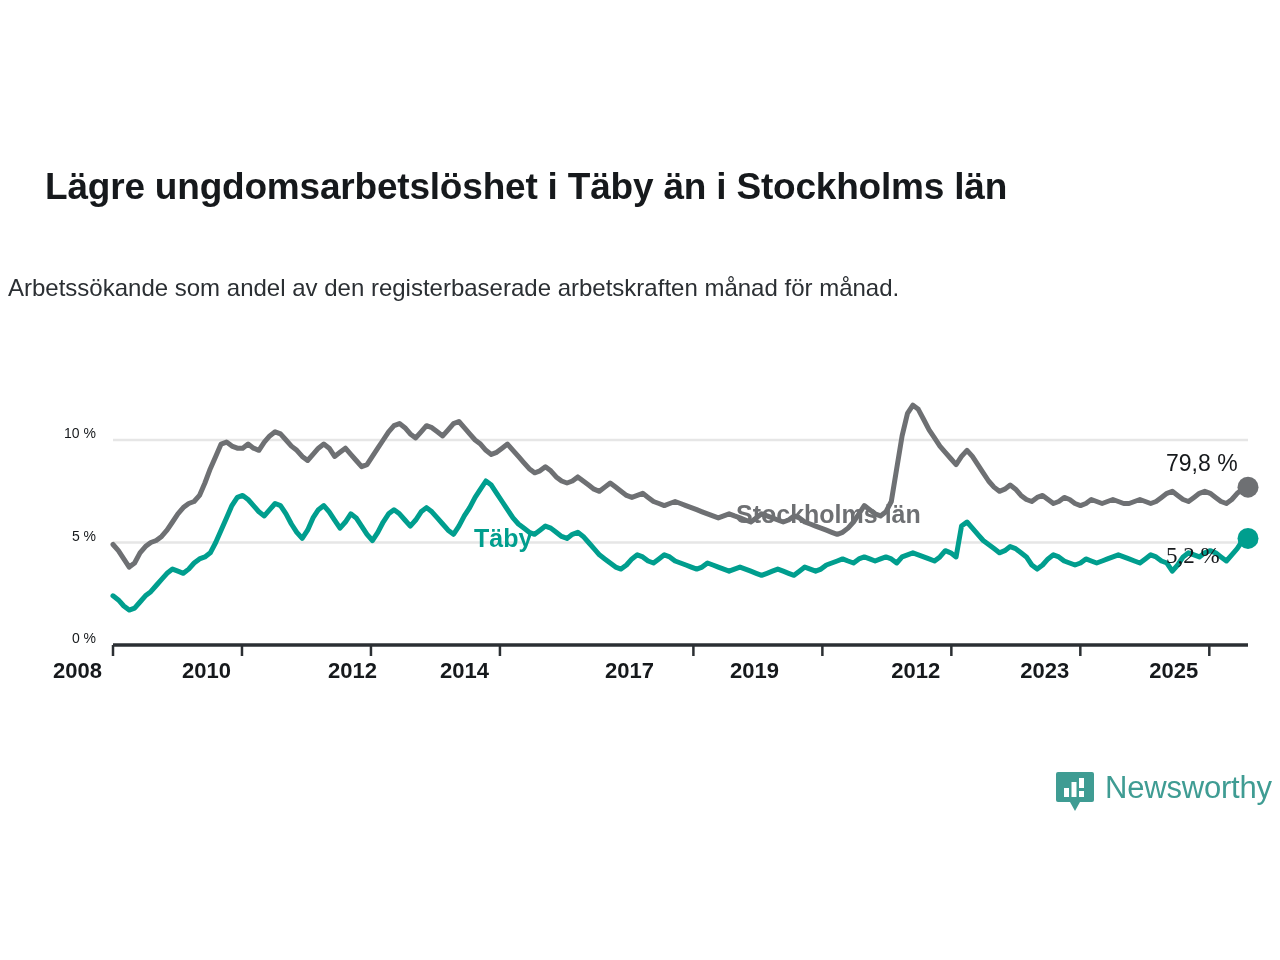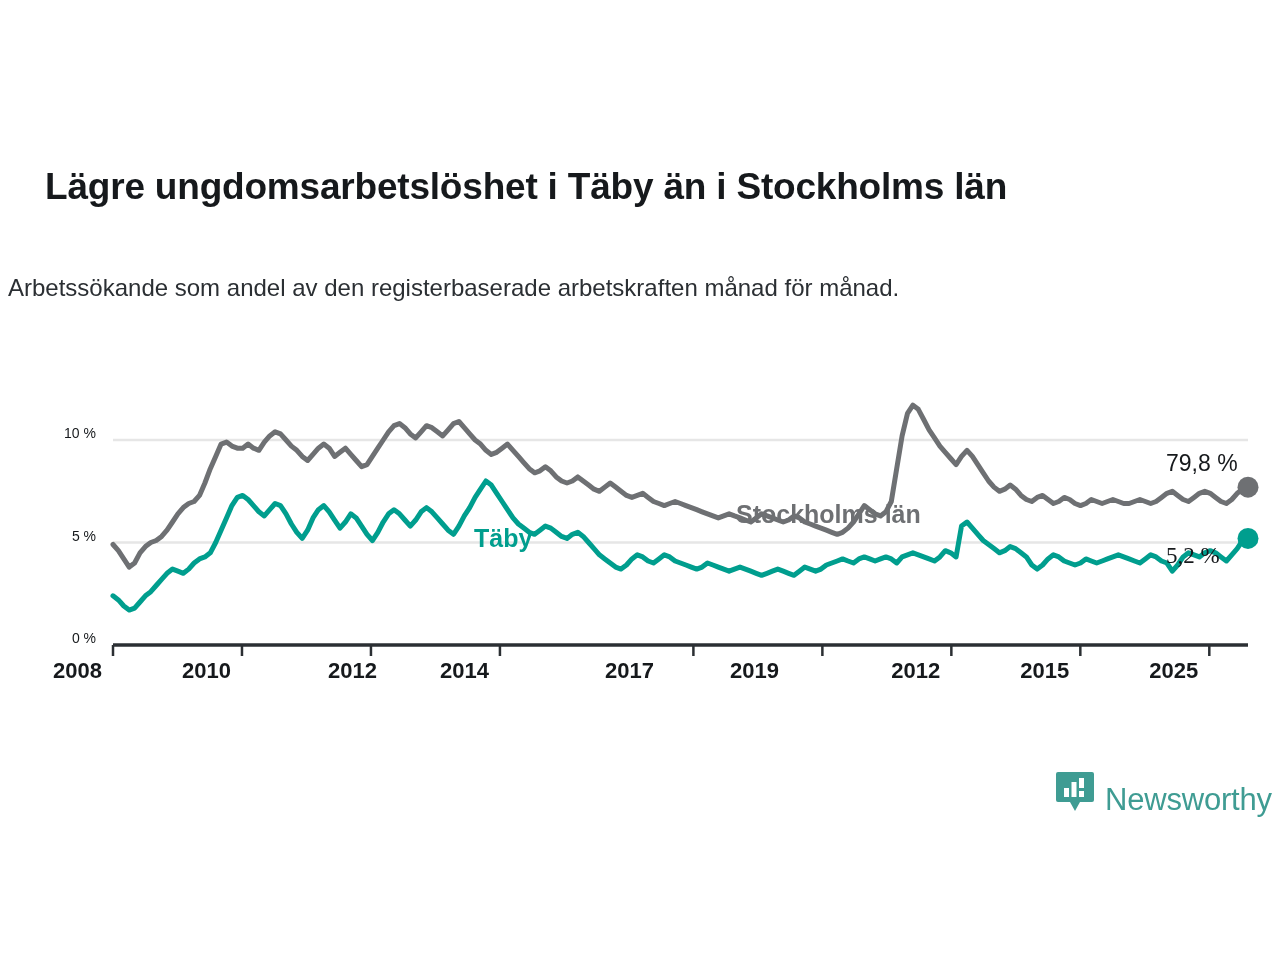--- a/index.html
+++ b/index.html
@@ -92,7 +92,7 @@
         <div class="xtick" style="left: 605px;">2017</div>
         <div class="xtick" style="left: 730px;">2019</div>
         <div class="xtick" style="left: 891.352px;">2012</div>
-        <div class="xtick" style="left: 1020.33px;">2015</div>
+        <div class="xtick" style="left: 1020.33px;">2023</div>
         <div class="xtick" style="left: 1149.31px;">2025</div>
       </div>
 

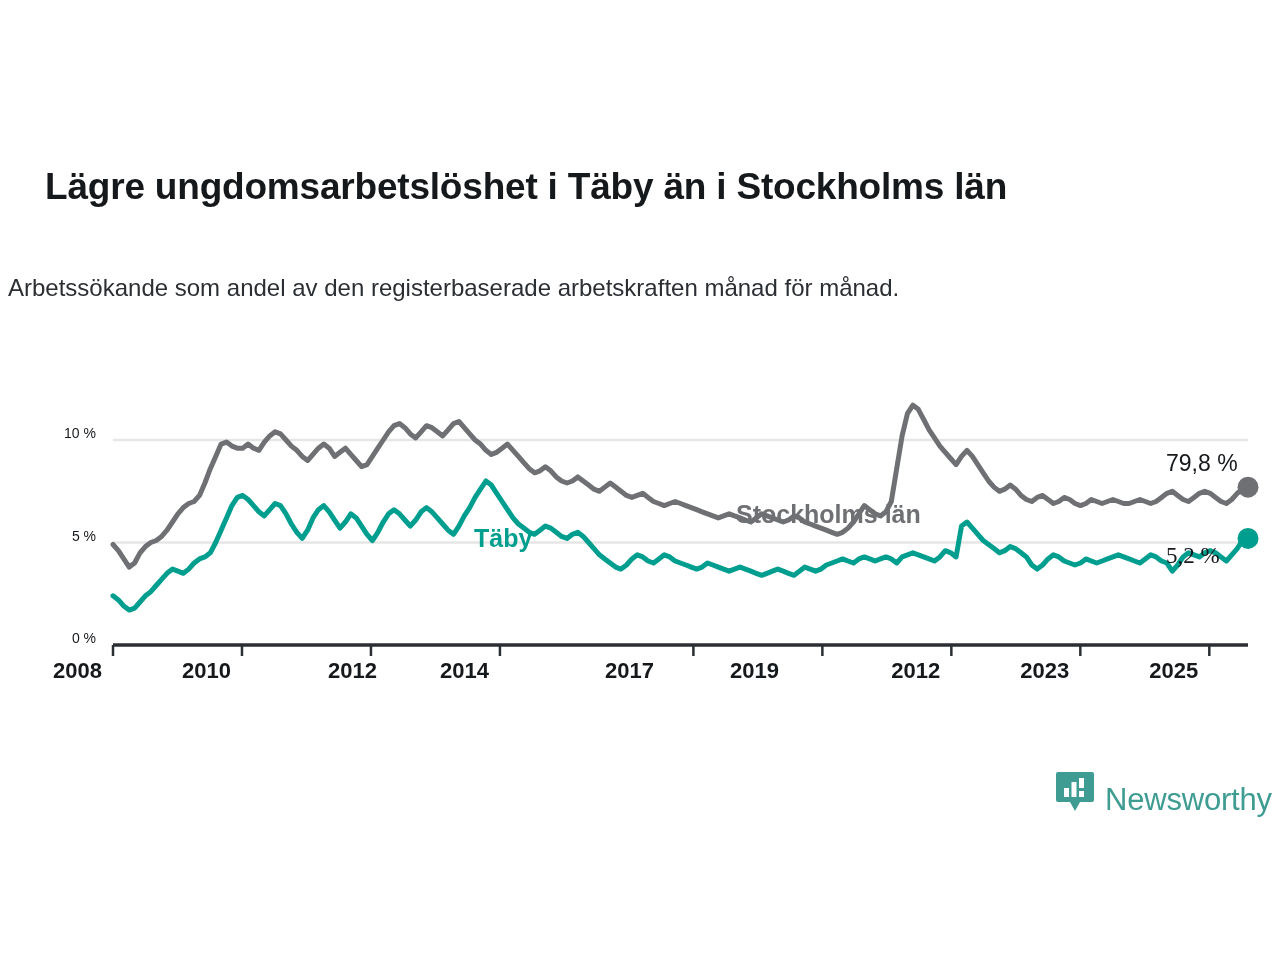--- a/index.html
+++ b/index.html
@@ -40,7 +40,7 @@
   .val-gray{left:1166px;top:450px;}
   .val-teal{left:1166px;top:543px;font-family:Liberation Serif, serif;}
 
-  .logo{position:absolute;left:1055px;top:770px;display:flex;align-items:flex-end;gap:10px;}
+  .logo{position:absolute;left:1055px;top:770px;display:flex;align-items:flex-start;gap:10px;}
   .logo-text{font-size:31px;color:#3f9c93;font-weight:400;letter-spacing:-0.2px;}
 </style>
 </head>

